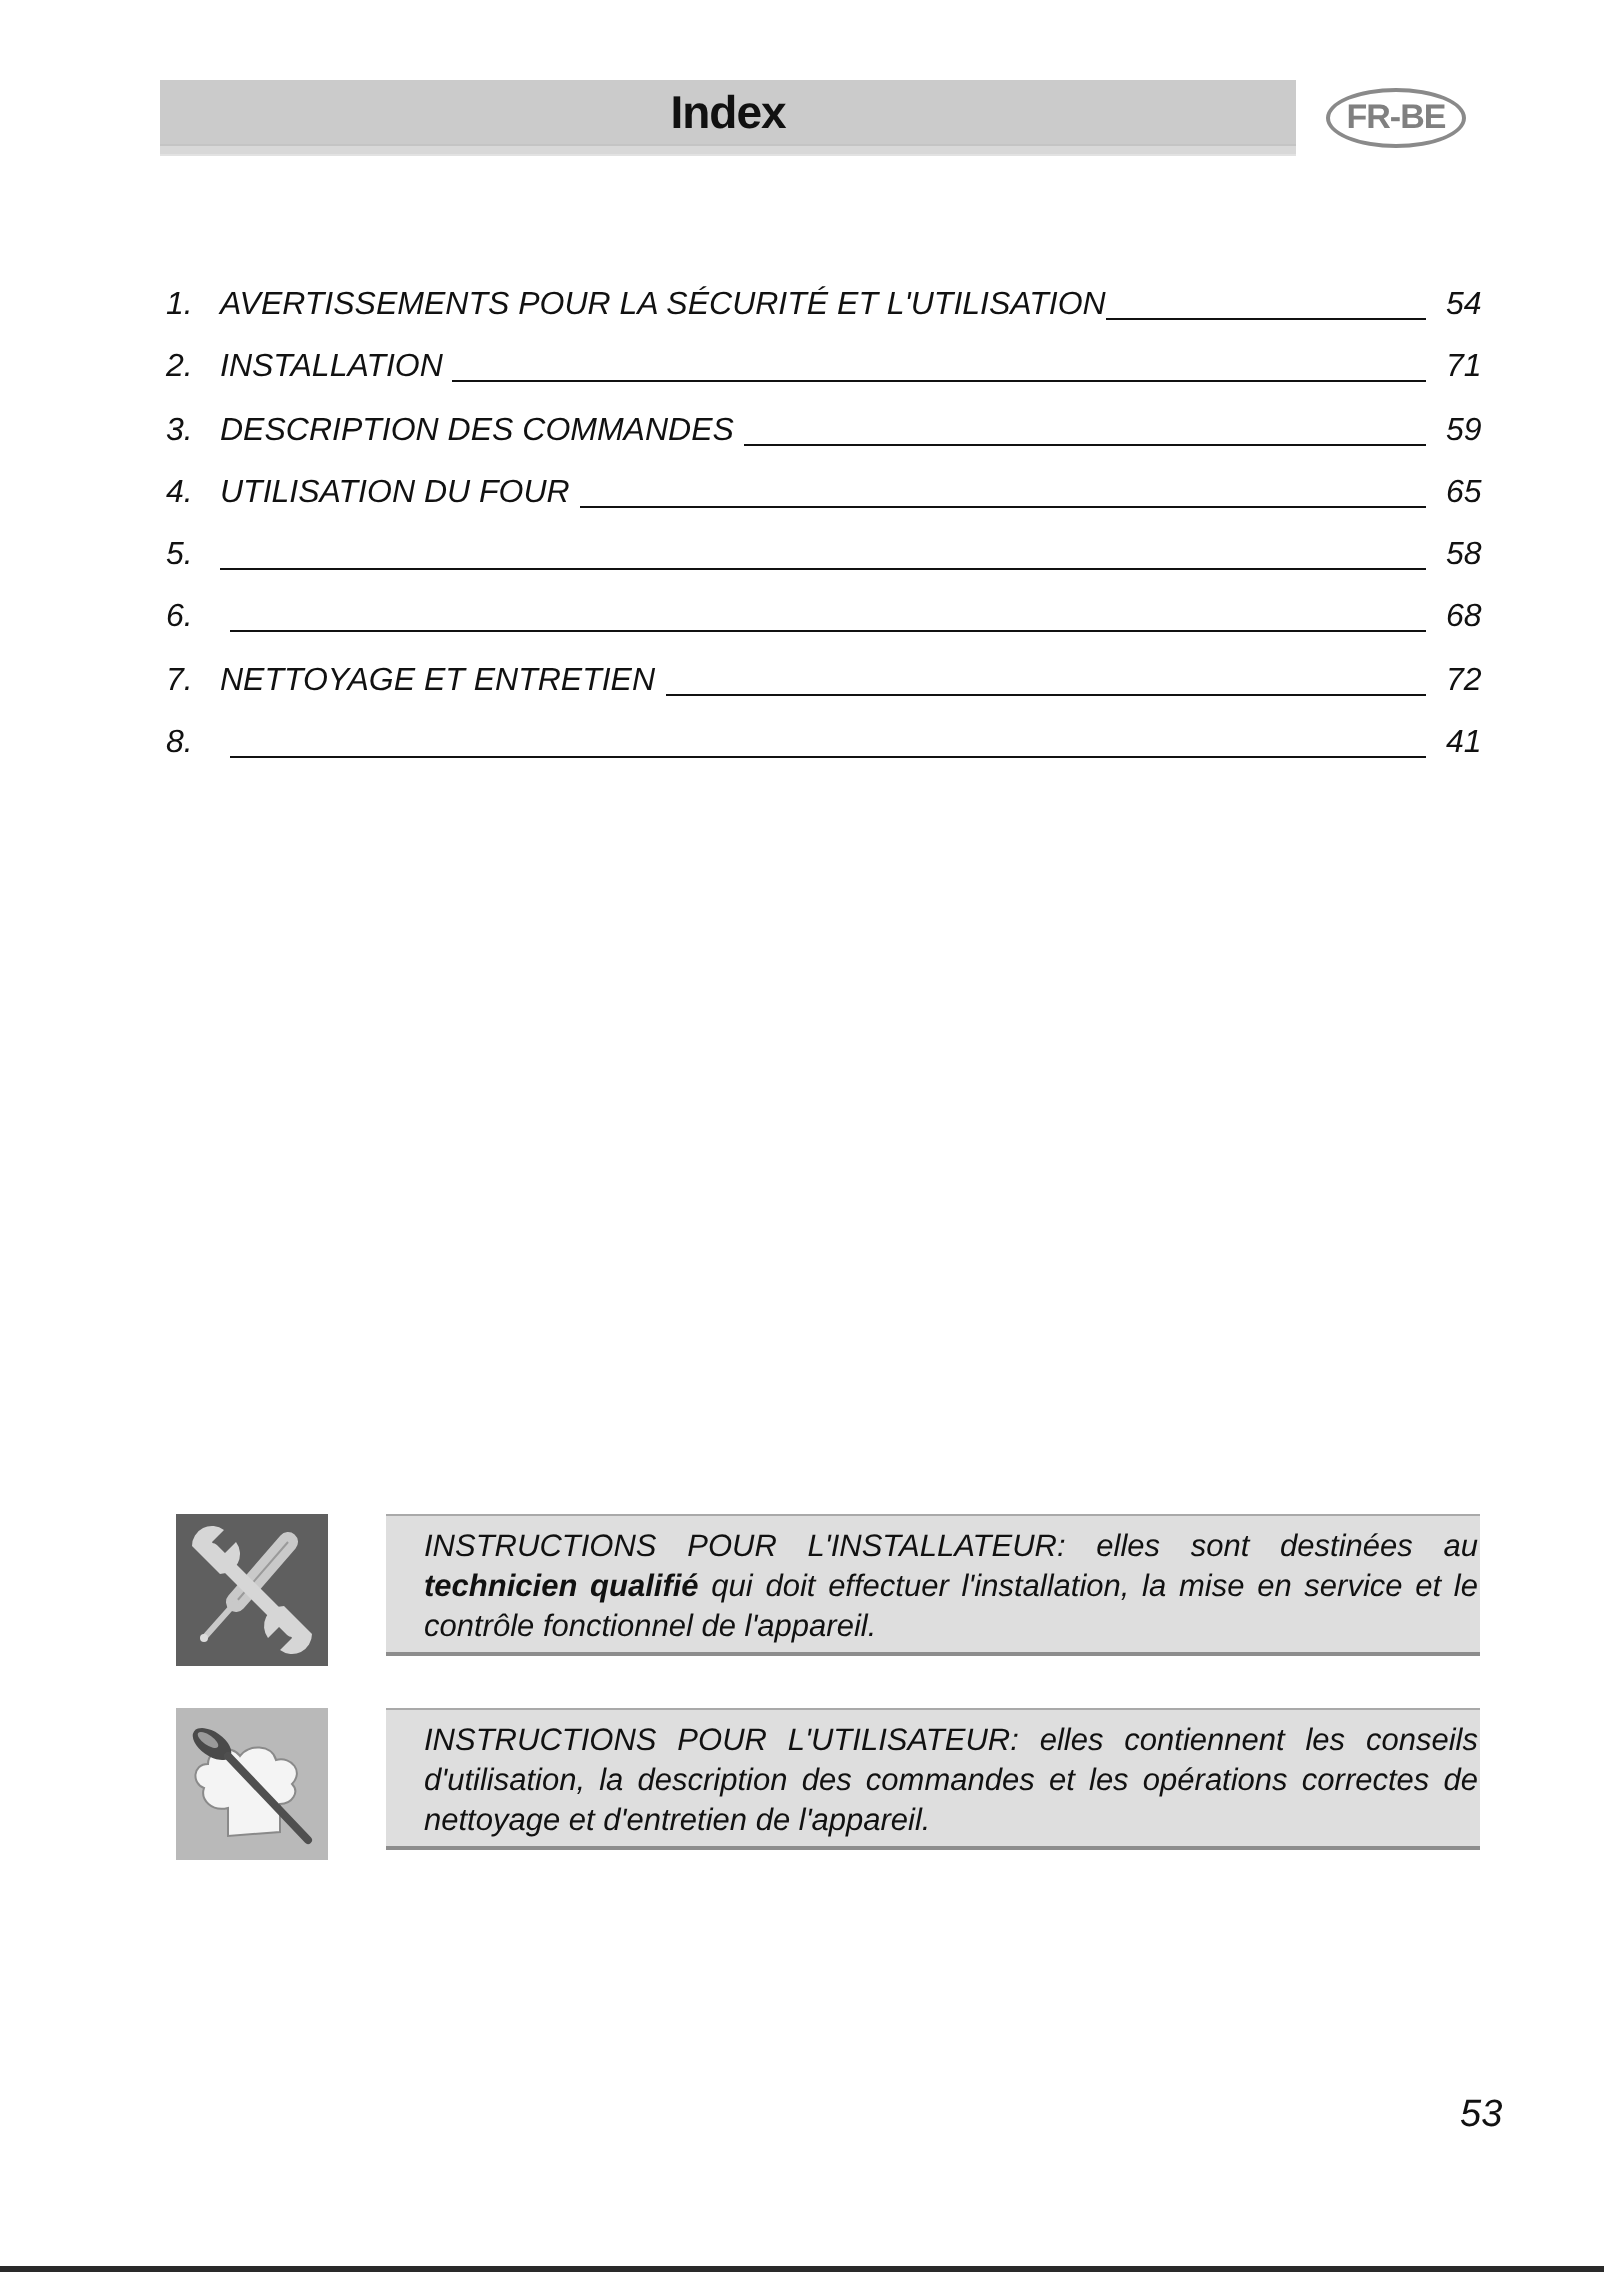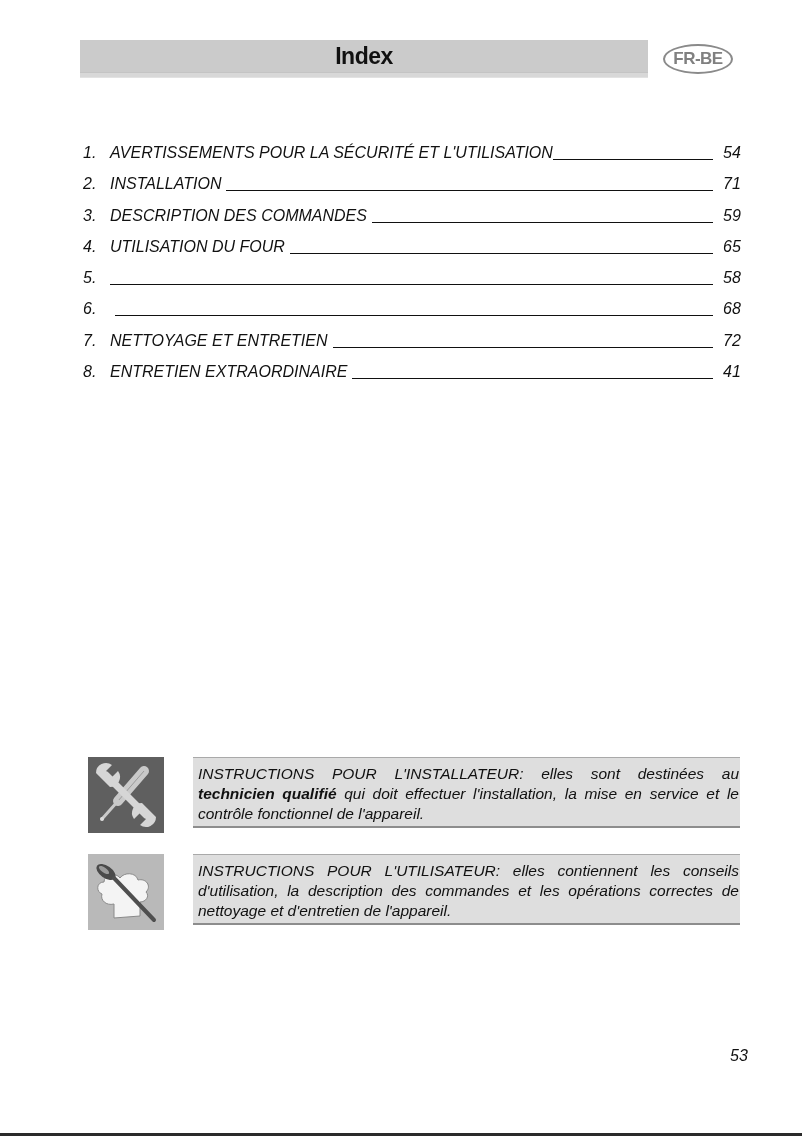--- a/index.html
+++ b/index.html
@@ -193,7 +193,6 @@
   </div>
   <div class="toc-row">
     <span class="toc-num">8.</span>
-    <span class="toc-title">ENTRETIEN EXTRAORDINAIRE</span>
     <span class="toc-leader"></span>
     <span class="toc-page">41</span>
   </div>

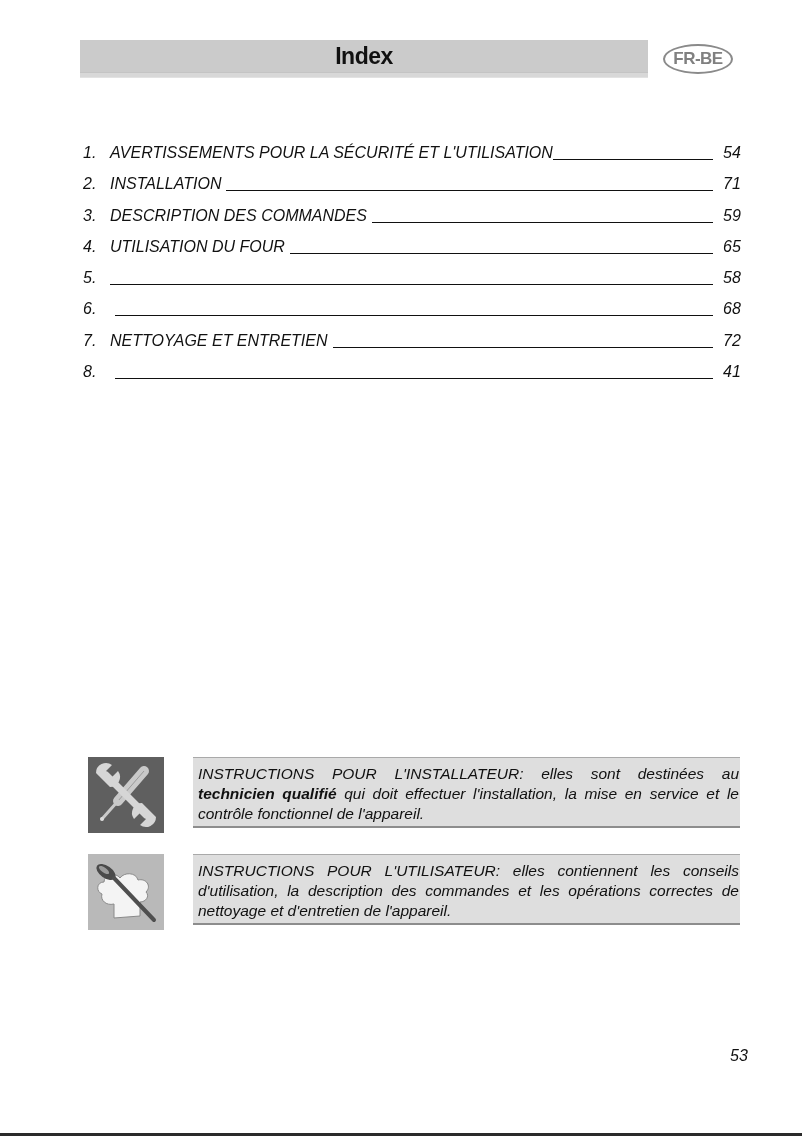--- a/index.html
+++ b/index.html
@@ -116,7 +116,7 @@
     border-top: 1px solid #a9a9a9;
     border-bottom: 2px solid #8d8d8d;
     box-sizing: border-box;
-    padding: 6px 1px 0 5px;
+    padding: 6px 1px 0 19px;
     font-style: italic;
     font-size: 15.5px;
     line-height: 20px;

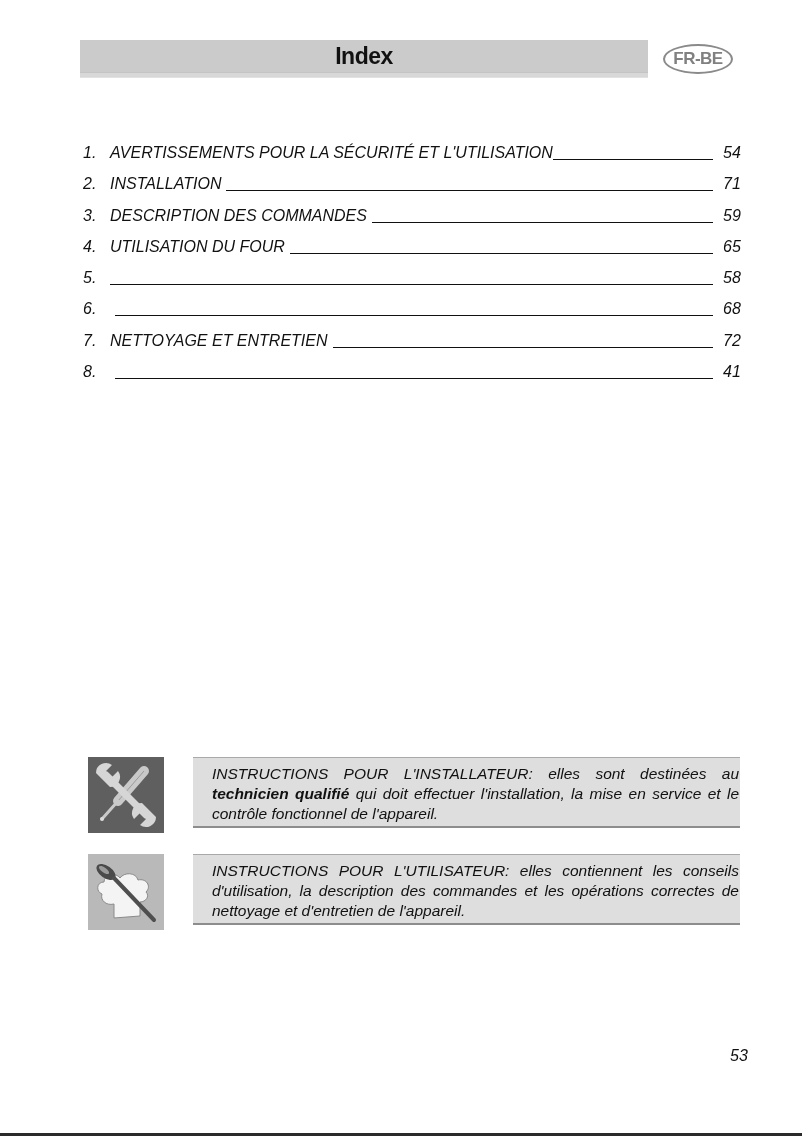--- a/index.html
+++ b/index.html
@@ -130,7 +130,7 @@
     left: 730px;
     top: 1047px;
     font-style: italic;
-    font-size: 16px;
+    font-size: 19px;
     color: #111;
   }
   .bottom-rule {

